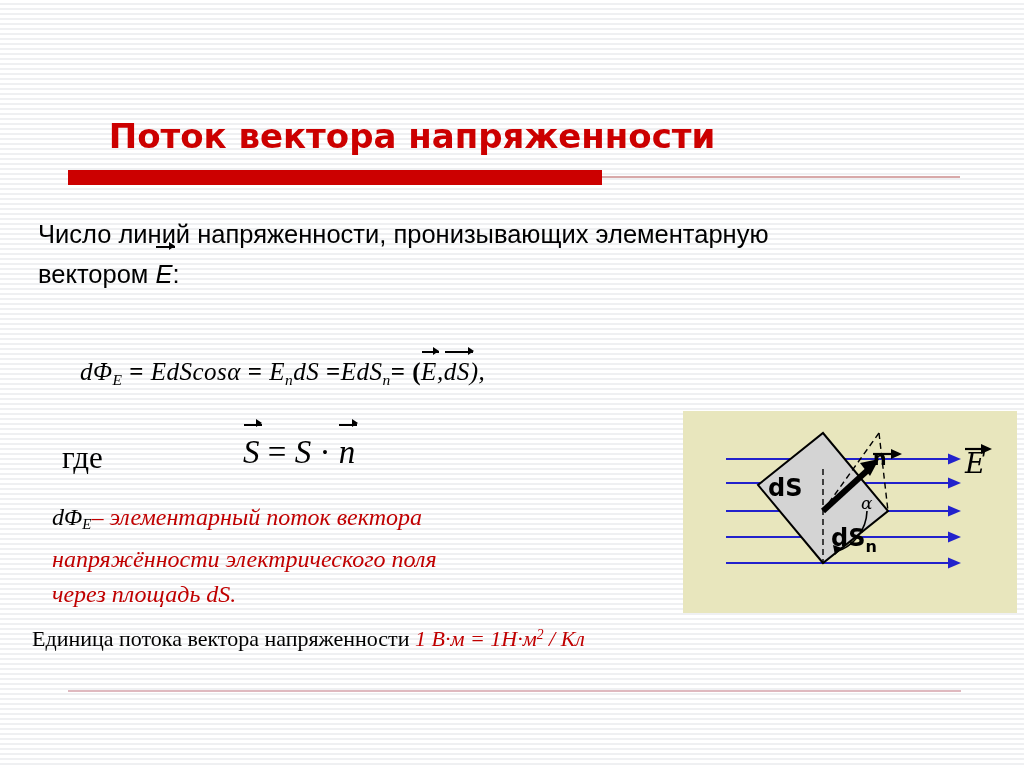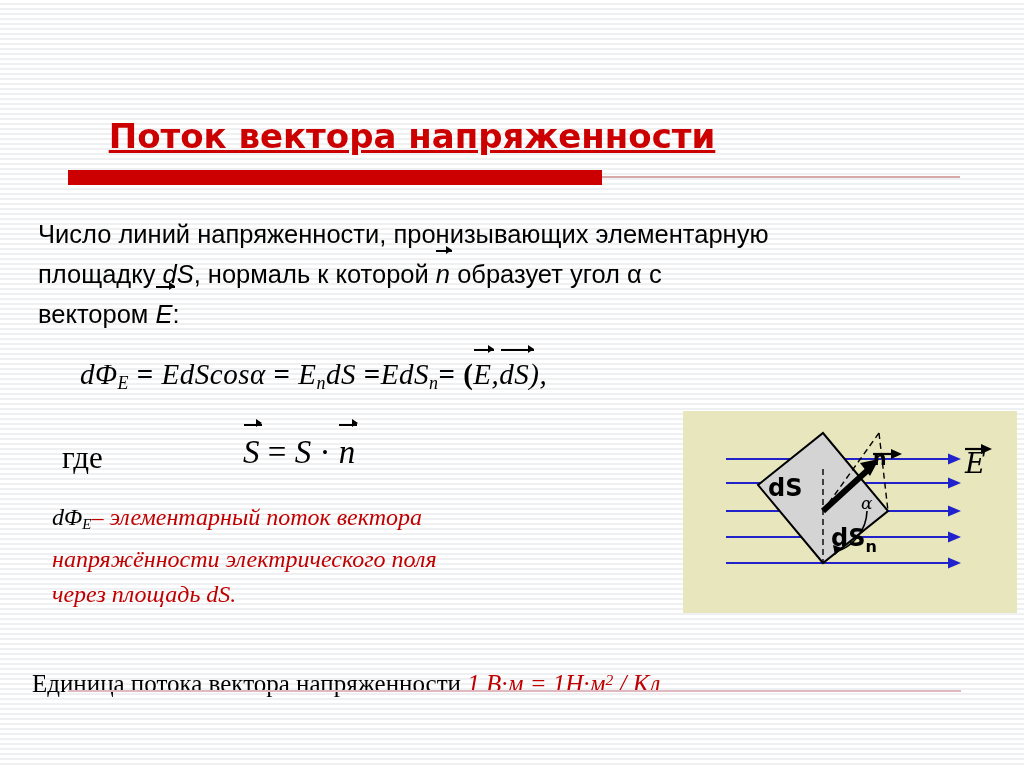--- a/index.html
+++ b/index.html
@@ -40,7 +40,6 @@
     font-size: 34px;
     letter-spacing: 0px;
     white-space: nowrap;
-    text-decoration: underline;
   }
   #title-bar-thick {
     position: absolute;

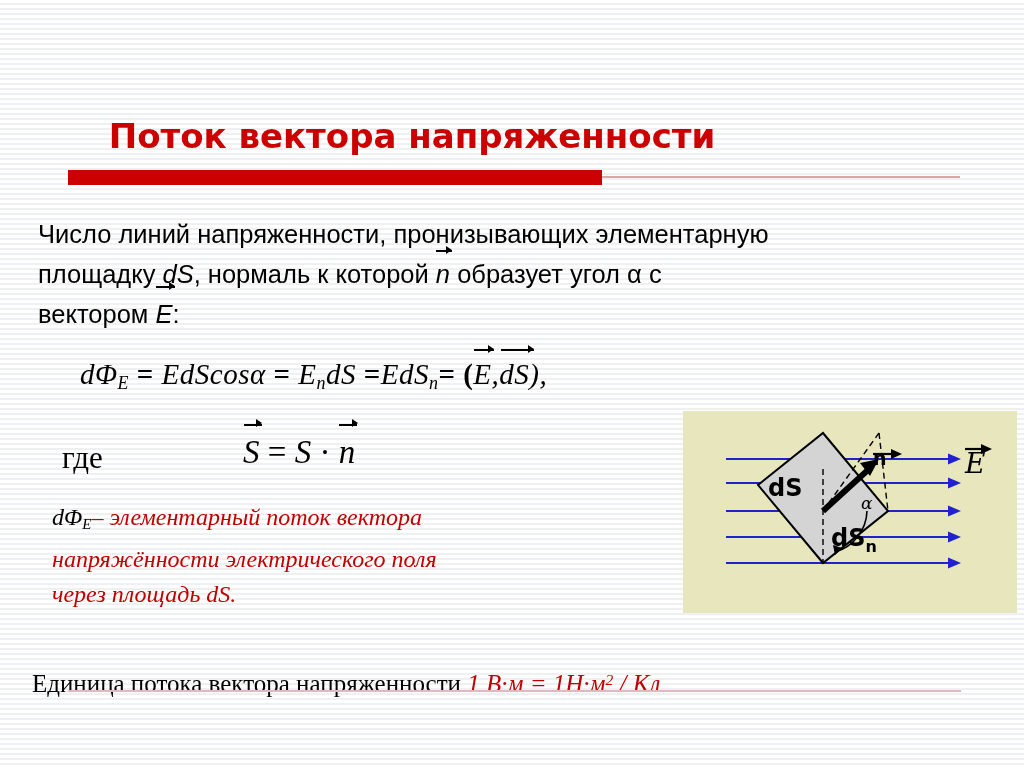--- a/index.html
+++ b/index.html
@@ -212,12 +212,6 @@
   <div id="intro" class="para">
     <span class="ln">Число линий напряженности, пронизывающих элементарную</span>
     <span class="ln">
-      <span>площадку</span>
-      <span class="it">dS</span><span>, нормаль  к   которой</span>
-      <span class="vec up">n</span>
-      <span>образует угол  α  с</span>
-    </span>
-    <span class="ln">
       <span>вектором</span>
       <span class="vec">E</span><span>:</span>
     </span>

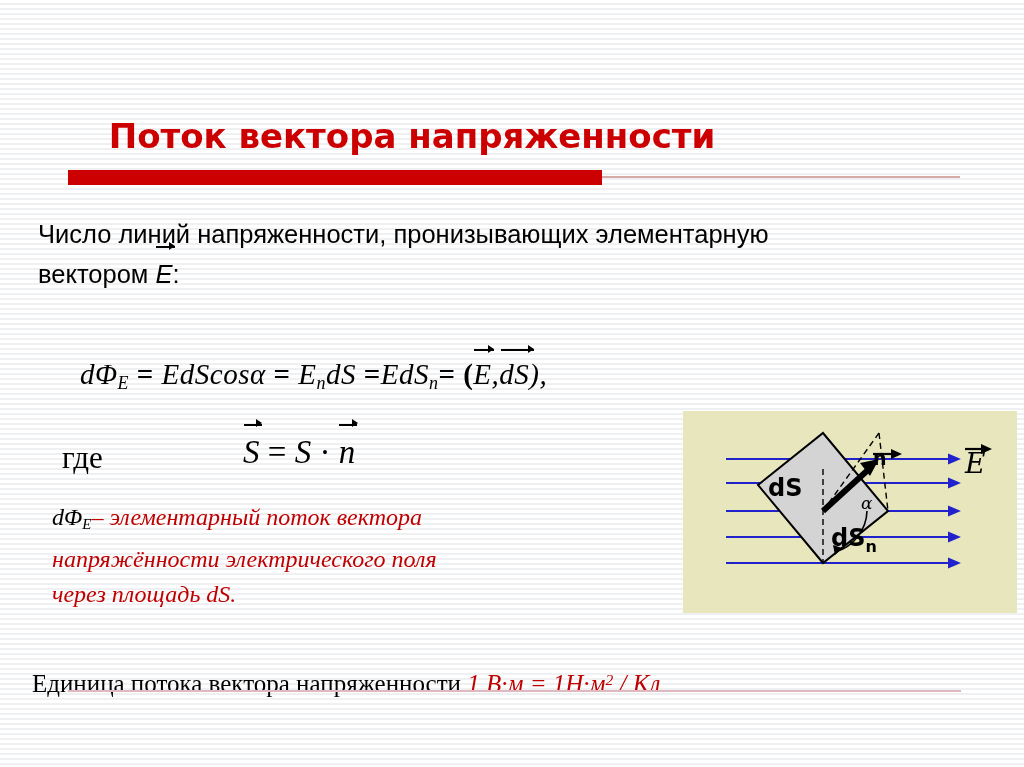--- a/index.html
+++ b/index.html
@@ -120,7 +120,7 @@
     position: absolute;
     left: 80px;
     top: 358px;
-    font-size: 29px;
+    font-size: 25px;
     font-style: italic;
     color: #000000;
     white-space: nowrap;

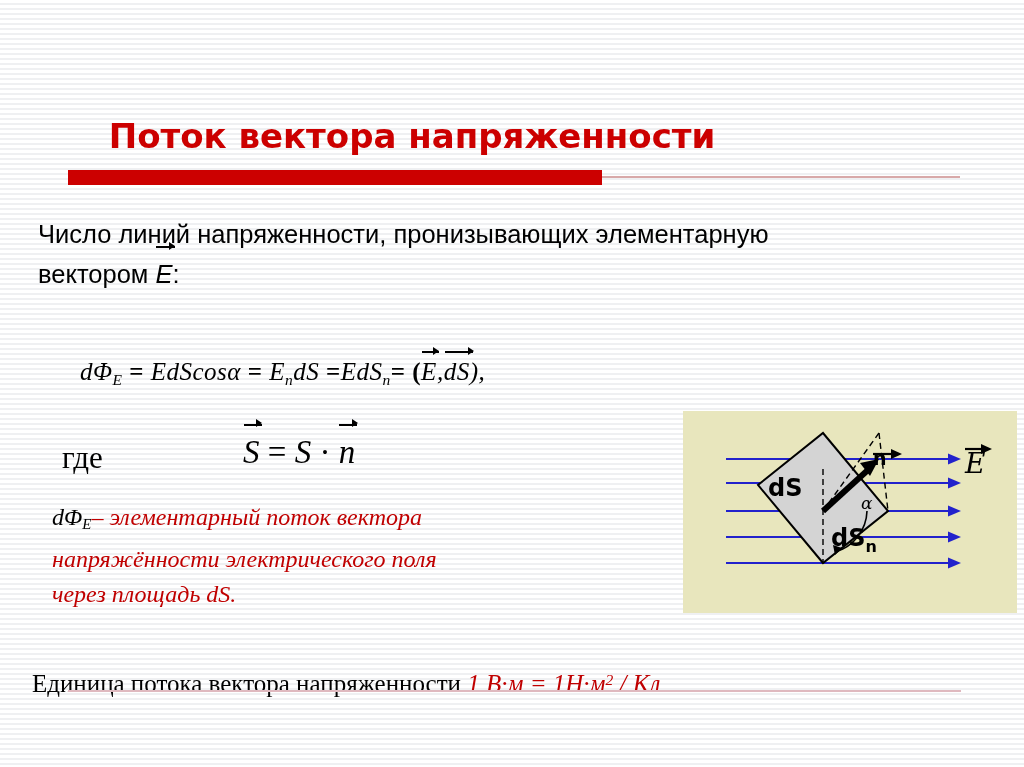--- a/index.html
+++ b/index.html
@@ -170,10 +170,9 @@
     position: absolute;
     left: 32px;
     top: 626px;
-    font-size: 25px;
-    color: #000000;
-    white-space: nowrap;
-    margin-top: 44px;
+    font-size: 22px;
+    color: #000000;
+    white-space: nowrap;
   }
   #unit-line .red {
     color: #c00000;

